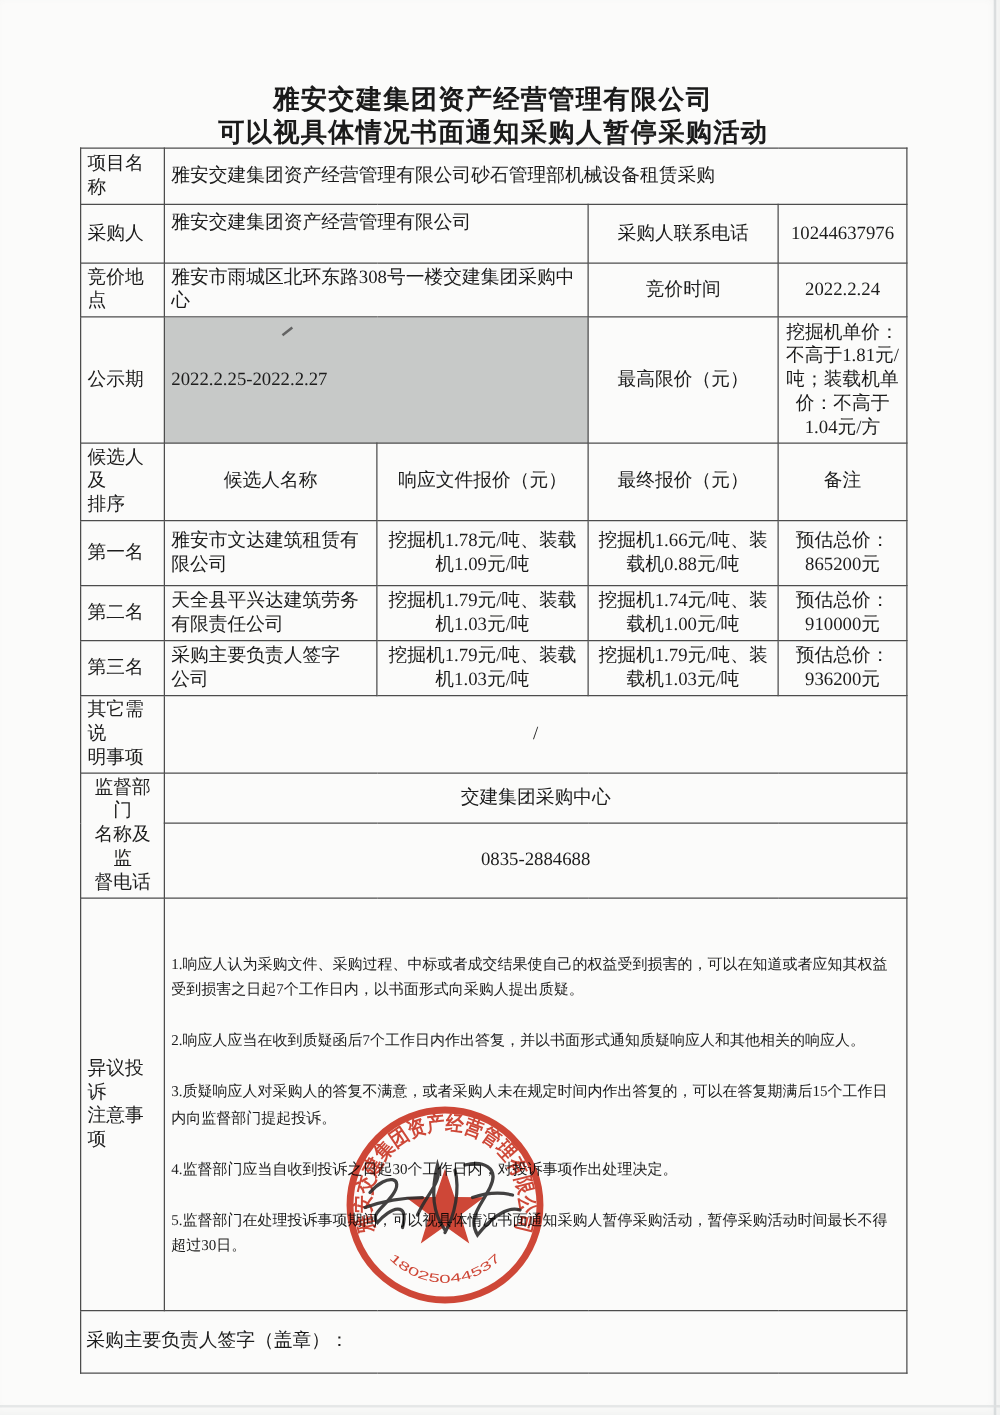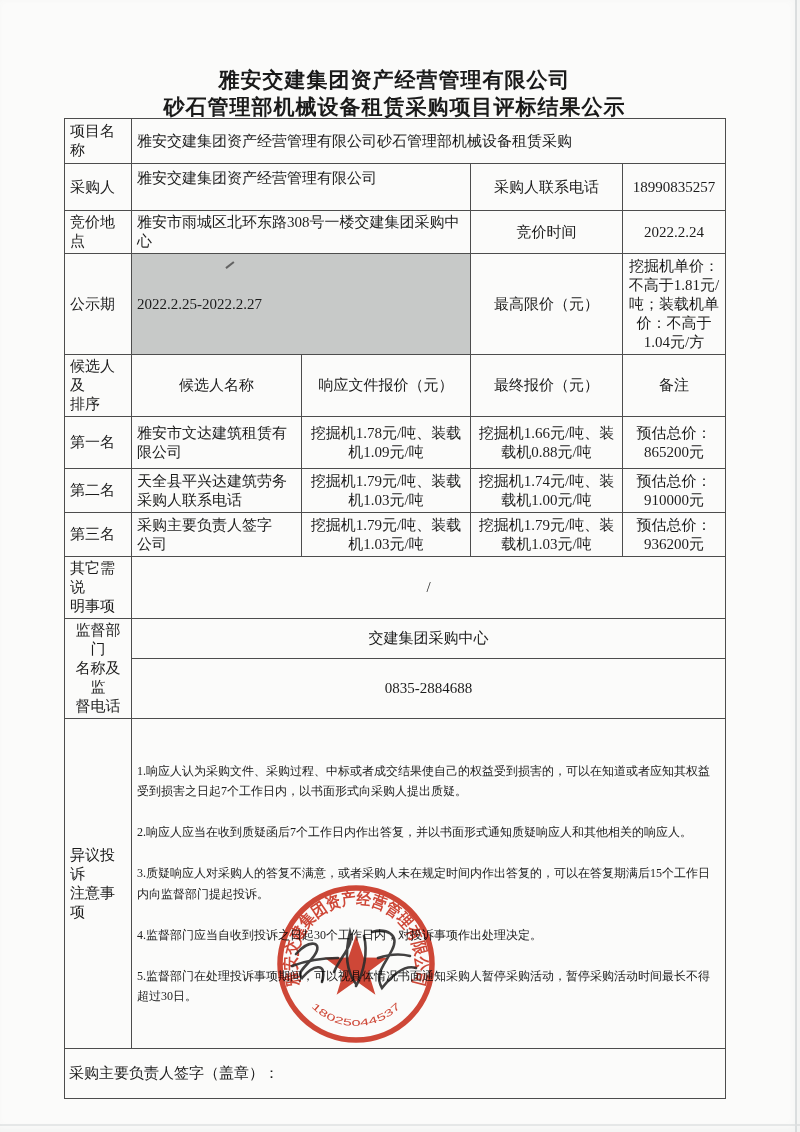--- a/index.html
+++ b/index.html
@@ -52,7 +52,7 @@
 
   <div class="titles">
     <div>雅安交建集团资产经营管理有限公司</div>
-    <div>砂石管理部机械设备租赁采购项目评标结果公示</div>
+    <div>可以视具体情况书面通知采购人暂停采购活动</div>
   </div>
 
   <table class="doc">

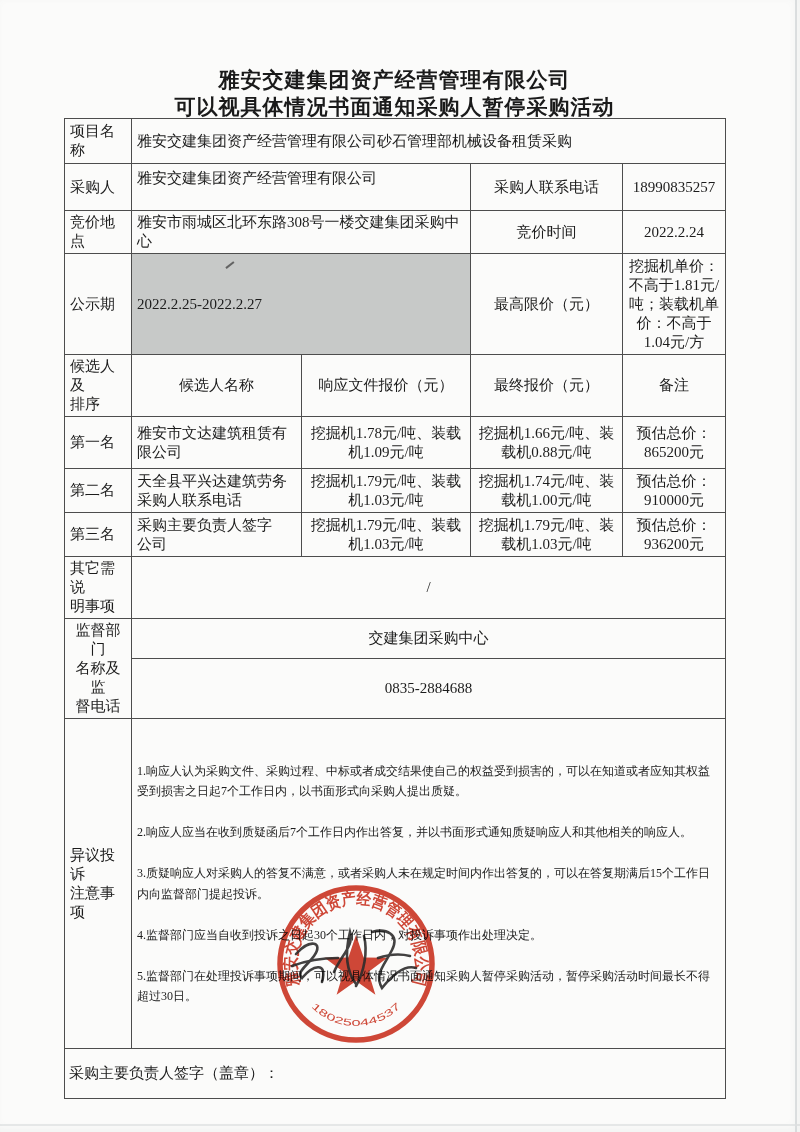--- a/index.html
+++ b/index.html
@@ -74,7 +74,7 @@
       <td class="lab">采购人</td>
       <td class="val" colspan="2" style="vertical-align:top;padding-top:5px">雅安交建集团资产经营管理有限公司</td>
       <td class="ctr">采购人联系电话</td>
-      <td class="ctr">18990835257</td>
+      <td class="ctr">10244637976</td>
     </tr>
 
     <tr style="height:41px">

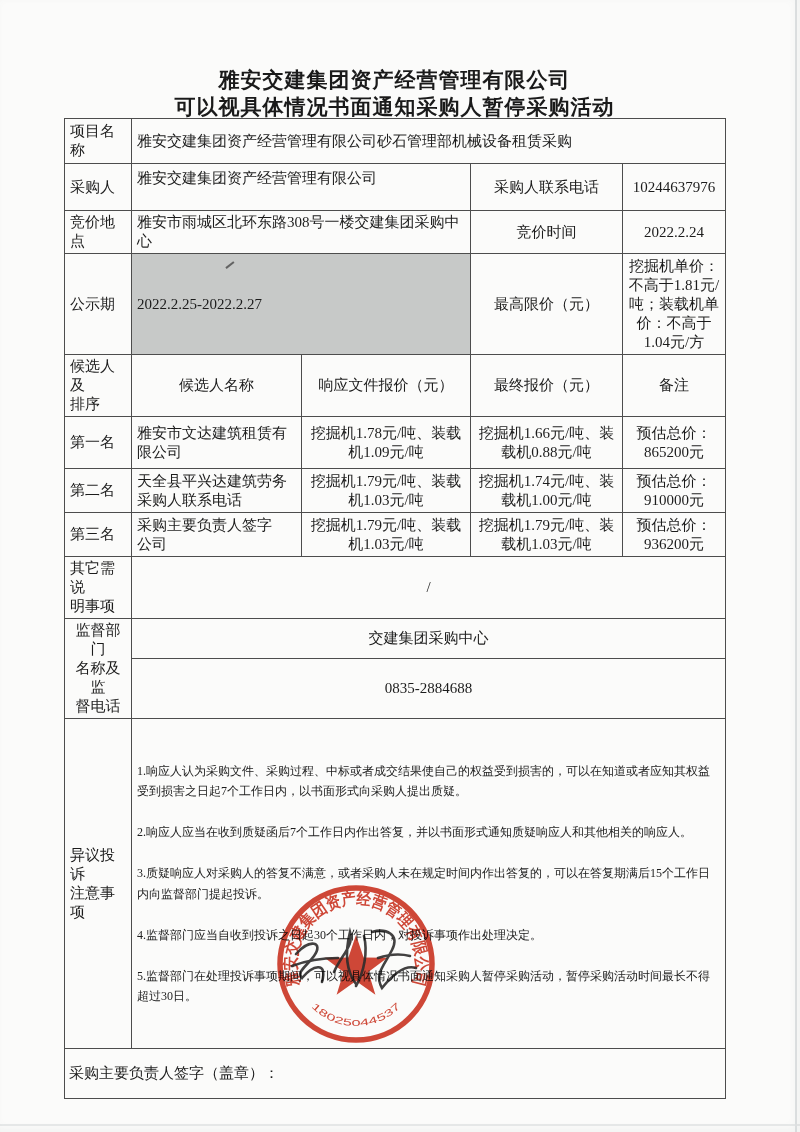--- a/index.html
+++ b/index.html
@@ -120,7 +120,7 @@
     <tr style="height:44px">
       <td class="lab">第二名</td>
       <td class="val">天全县平兴达建筑劳务
-采购人联系电话</td>
+有限责任公司</td>
       <td class="ctr">挖掘机1.79元/吨、装载
 机1.03元/吨</td>
       <td class="ctr">挖掘机1.74元/吨、装

